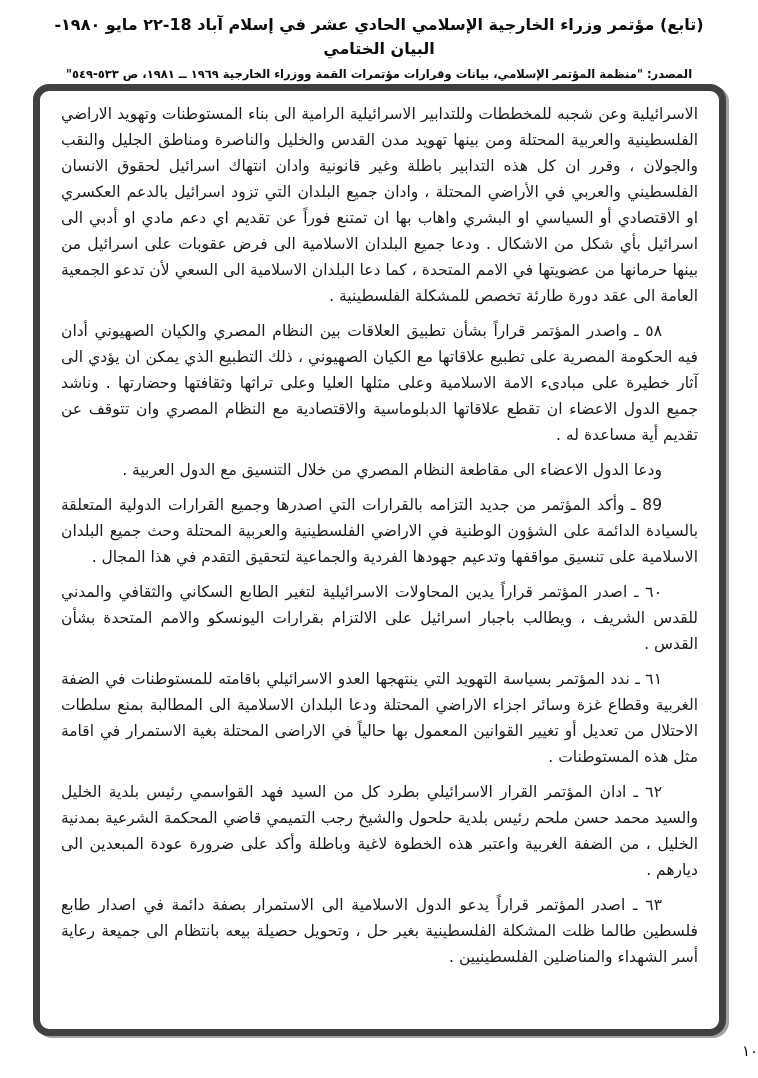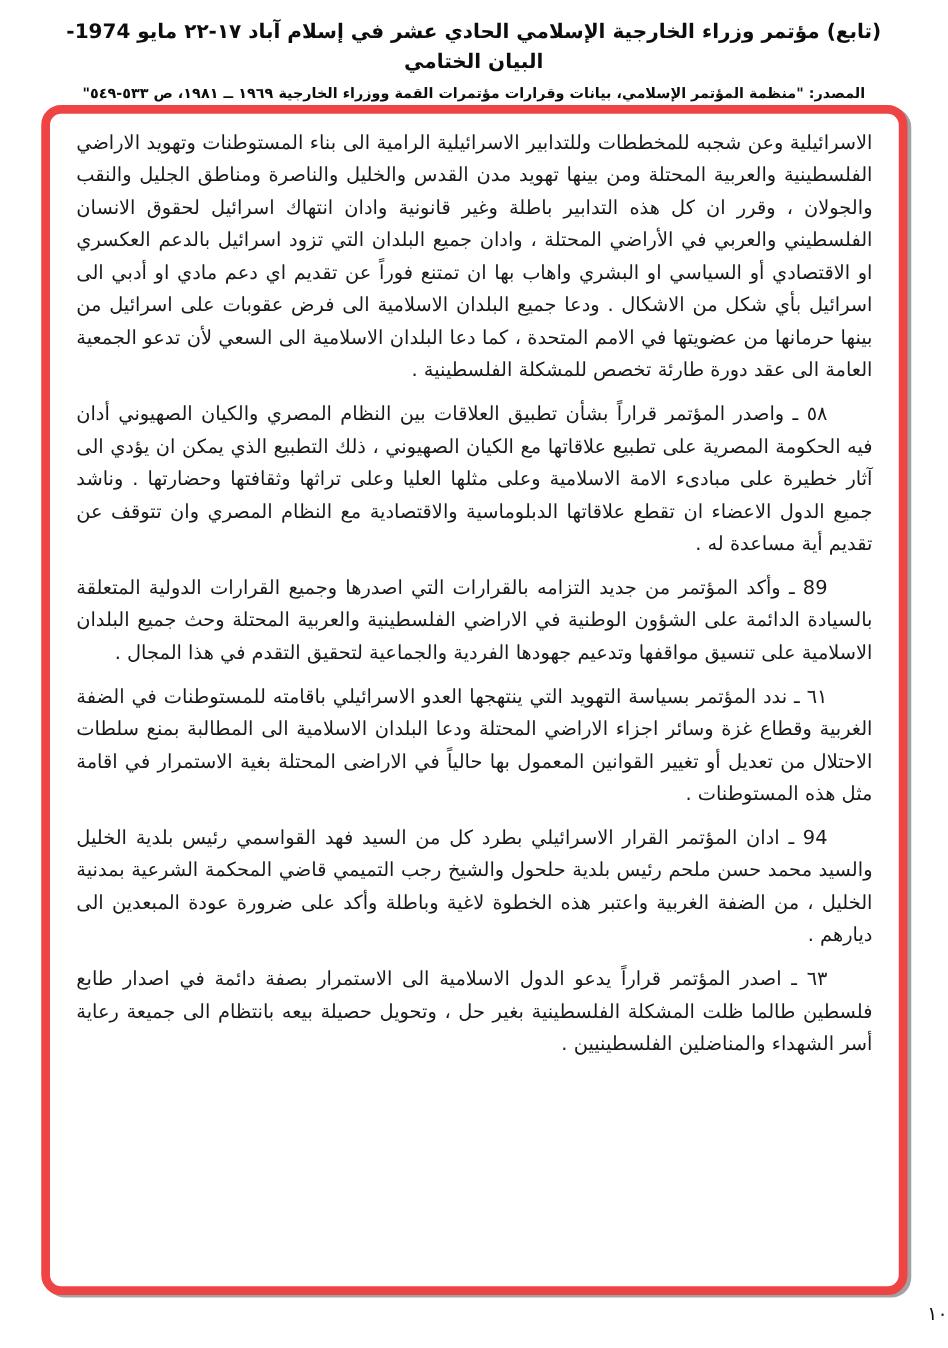--- a/index.html
+++ b/index.html
@@ -76,7 +76,7 @@
 <div class="page">
 
   <div class="header">
-    <div class="title">(تابع)  مؤتمر وزراء الخارجية الإسلامي الحادي عشر في إسلام آباد ١٧-٢٢ مايو 1974- البيان الختامي</div>
+    <div class="title">(تابع)  مؤتمر وزراء الخارجية الإسلامي الحادي عشر في إسلام آباد 18-٢٢ مايو ١٩٨٠- البيان الختامي</div>
     <div class="source">المصدر: "منظمة المؤتمر الإسلامي، بيانات وقرارات مؤتمرات القمة ووزراء الخارجية ١٩٦٩ ــ ١٩٨١، ص ٥٣٣-٥٤٩"</div>
   </div>
 

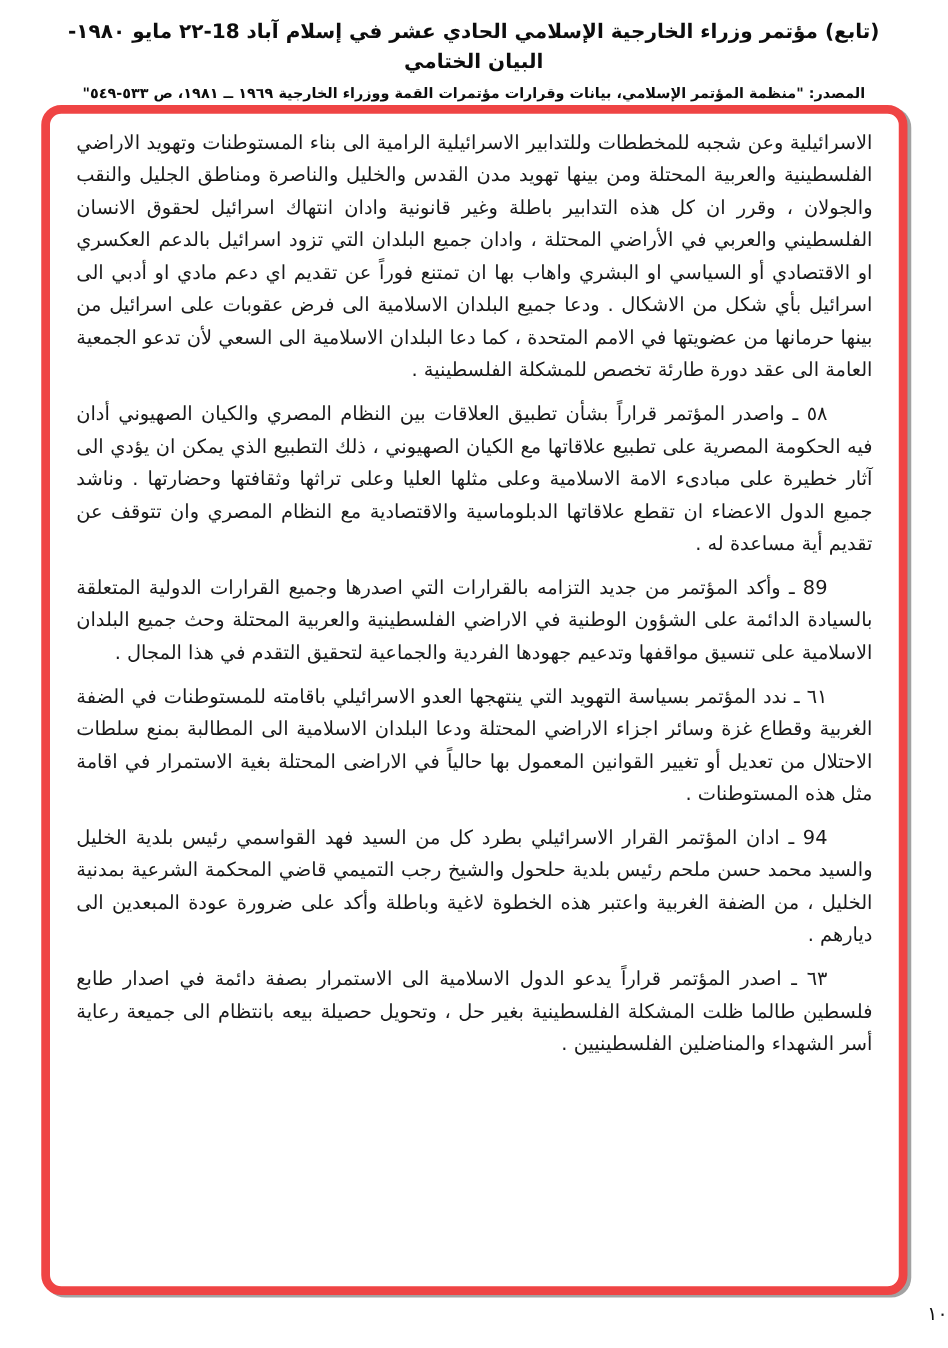--- a/index.html
+++ b/index.html
@@ -40,7 +40,7 @@
     width: 693px;
     height: 952px;
     box-sizing: border-box;
-    border: 7px solid #ef4444;
+    border: 7px solid #404040;
     border-radius: 16px;
     background: #ffffff;
     box-shadow: 3px 2px 0 rgba(85,85,85,0.55);

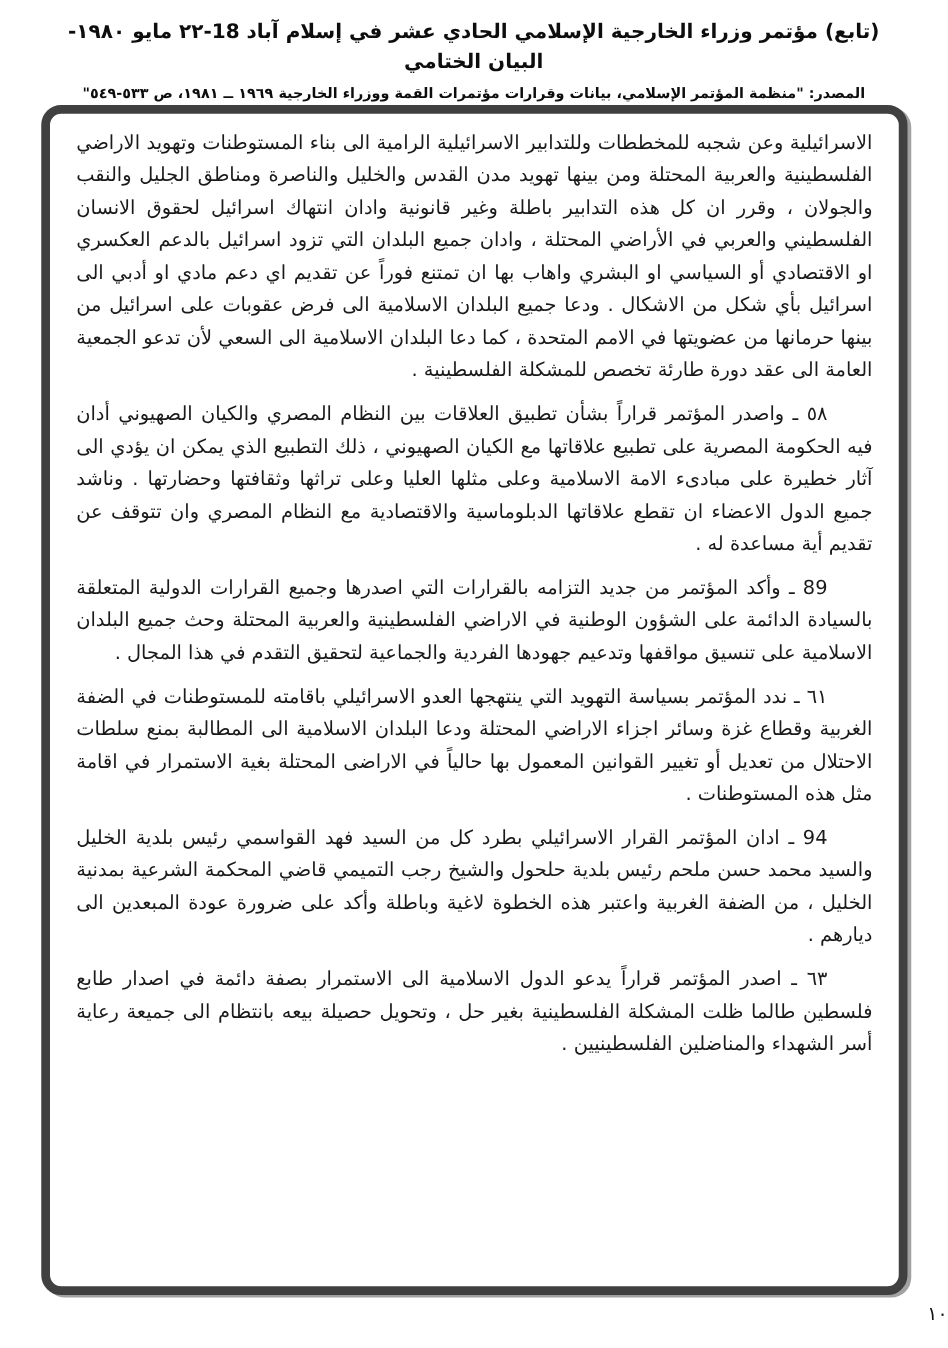--- a/index.html
+++ b/index.html
@@ -84,6 +84,7 @@
     <div class="content">
       <p>الاسرائيلية وعن شجبه للمخططات وللتدابير الاسرائيلية الرامية الى بناء المستوطنات وتهويد الاراضي الفلسطينية والعربية المحتلة ومن بينها تهويد مدن القدس والخليل والناصرة ومناطق الجليل والنقب والجولان ، وقرر ان كل هذه التدابير باطلة وغير قانونية   وادان انتهاك اسرائيل لحقوق الانسان الفلسطيني والعربي في الأراضي المحتلة ، وادان جميع البلدان التي تزود اسرائيل بالدعم العكسري او الاقتصادي أو السياسي او البشري واهاب بها ان تمتنع فوراً عن تقديم اي دعم مادي او أدبي الى اسرائيل بأي شكل من الاشكال . ودعا جميع البلدان الاسلامية الى فرض عقوبات على اسرائيل من بينها حرمانها من عضويتها في الامم المتحدة ، كما دعا البلدان الاسلامية الى السعي لأن تدعو الجمعية العامة الى عقد دورة طارئة تخصص للمشكلة الفلسطينية .</p>
       <p class="indent">٥٨ ـ واصدر المؤتمر قراراً بشأن تطبيق العلاقات بين النظام المصري والكيان الصهيوني أدان فيه الحكومة المصرية على تطبيع علاقاتها مع الكيان الصهيوني ، ذلك التطبيع الذي يمكن ان يؤدي الى آثار خطيرة على مبادىء الامة الاسلامية وعلى مثلها العليا وعلى تراثها وثقافتها وحضارتها . وناشد جميع الدول الاعضاء ان تقطع علاقاتها الدبلوماسية والاقتصادية مع النظام المصري وان تتوقف عن تقديم أية مساعدة له .</p>
+      <p class="indent">ودعا الدول الاعضاء الى مقاطعة النظام المصري من خلال التنسيق مع الدول العربية .</p>
       <p class="indent">89 ـ وأكد المؤتمر من جديد التزامه بالقرارات التي اصدرها وجميع القرارات الدولية المتعلقة بالسيادة الدائمة على الشؤون الوطنية في الاراضي الفلسطينية والعربية المحتلة وحث جميع البلدان الاسلامية على تنسيق مواقفها وتدعيم جهودها الفردية والجماعية لتحقيق التقدم في هذا المجال .</p>
       <p class="indent">٦١ ـ ندد المؤتمر بسياسة التهويد التي ينتهجها العدو الاسرائيلي باقامته للمستوطنات في الضفة الغربية وقطاع غزة وسائر اجزاء الاراضي المحتلة ودعا البلدان الاسلامية الى المطالبة بمنع سلطات الاحتلال من تعديل أو تغيير القوانين المعمول بها حالياً في الاراضى المحتلة بغية الاستمرار في اقامة مثل هذه المستوطنات .</p>
       <p class="indent">94 ـ ادان المؤتمر القرار الاسرائيلي بطرد كل من السيد فهد القواسمي رئيس بلدية الخليل والسيد محمد حسن ملحم رئيس بلدية حلحول والشيخ رجب التميمي قاضي المحكمة الشرعية بمدنية الخليل ، من الضفة الغربية واعتبر هذه الخطوة لاغية وباطلة وأكد على ضرورة عودة المبعدين الى ديارهم .</p>

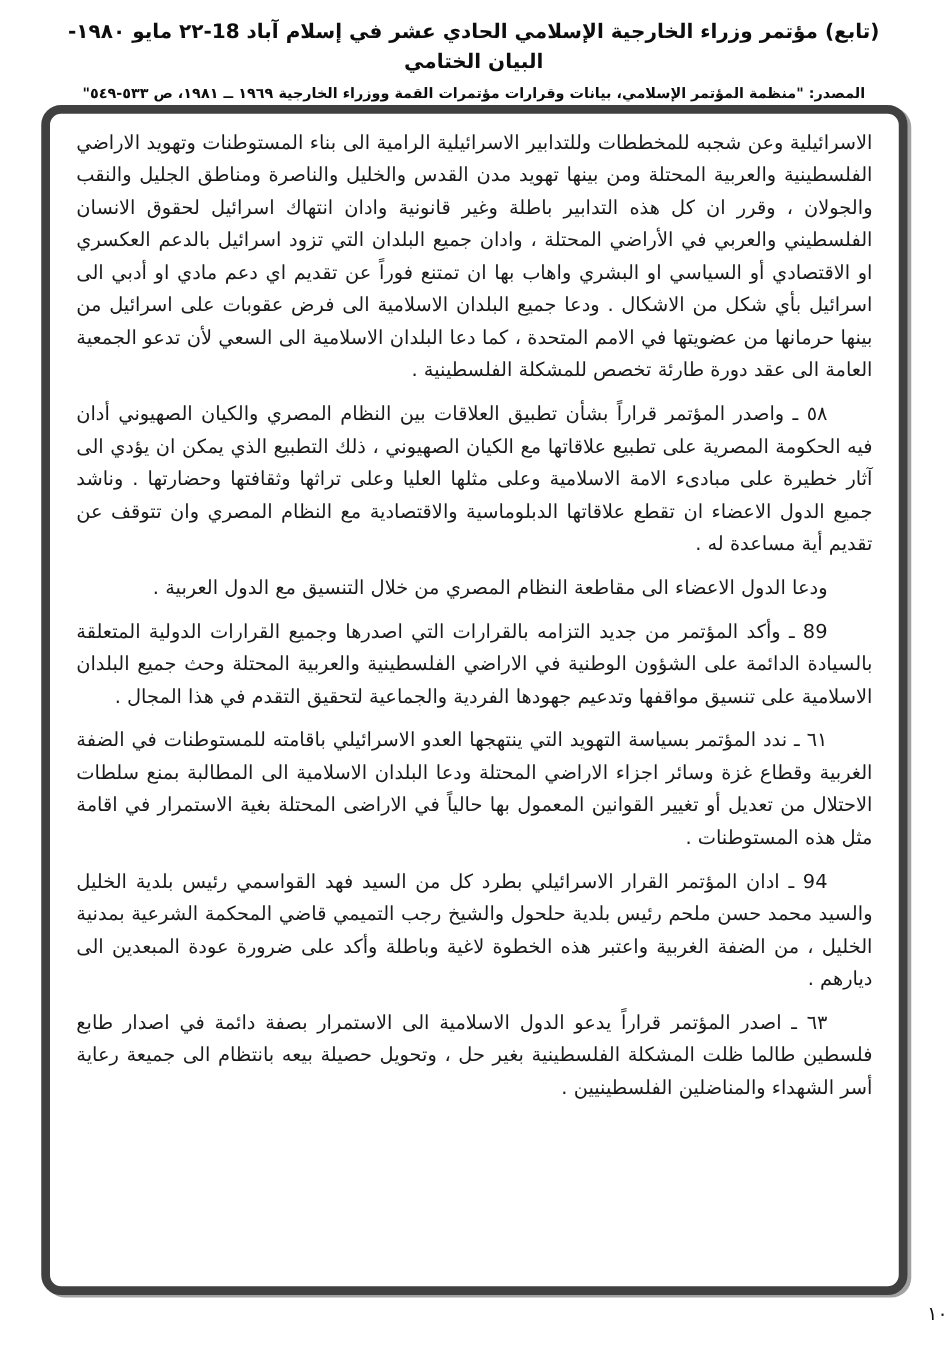--- a/index.html
+++ b/index.html
@@ -86,6 +86,7 @@
       <p class="indent">٥٨ ـ واصدر المؤتمر قراراً بشأن تطبيق العلاقات بين النظام المصري والكيان الصهيوني أدان فيه الحكومة المصرية على تطبيع علاقاتها مع الكيان الصهيوني ، ذلك التطبيع الذي يمكن ان يؤدي الى آثار خطيرة على مبادىء الامة الاسلامية وعلى مثلها العليا وعلى تراثها وثقافتها وحضارتها . وناشد جميع الدول الاعضاء ان تقطع علاقاتها الدبلوماسية والاقتصادية مع النظام المصري وان تتوقف عن تقديم أية مساعدة له .</p>
       <p class="indent">ودعا الدول الاعضاء الى مقاطعة النظام المصري من خلال التنسيق مع الدول العربية .</p>
       <p class="indent">89 ـ وأكد المؤتمر من جديد التزامه بالقرارات التي اصدرها وجميع القرارات الدولية المتعلقة بالسيادة الدائمة على الشؤون الوطنية في الاراضي الفلسطينية والعربية المحتلة وحث جميع البلدان الاسلامية على تنسيق مواقفها وتدعيم جهودها الفردية والجماعية لتحقيق التقدم في هذا المجال .</p>
+      <p class="indent">٦٠ ـ اصدر المؤتمر قراراً يدين المحاولات الاسرائيلية لتغير الطابع السكاني والثقافي والمدني للقدس الشريف ، ويطالب باجبار اسرائيل على الالتزام بقرارات اليونسكو والامم المتحدة بشأن القدس .</p>
       <p class="indent">٦١ ـ ندد المؤتمر بسياسة التهويد التي ينتهجها العدو الاسرائيلي باقامته للمستوطنات في الضفة الغربية وقطاع غزة وسائر اجزاء الاراضي المحتلة ودعا البلدان الاسلامية الى المطالبة بمنع سلطات الاحتلال من تعديل أو تغيير القوانين المعمول بها حالياً في الاراضى المحتلة بغية الاستمرار في اقامة مثل هذه المستوطنات .</p>
       <p class="indent">94 ـ ادان المؤتمر القرار الاسرائيلي بطرد كل من السيد فهد القواسمي رئيس بلدية الخليل والسيد محمد حسن ملحم رئيس بلدية حلحول والشيخ رجب التميمي قاضي المحكمة الشرعية بمدنية الخليل ، من الضفة الغربية واعتبر هذه الخطوة لاغية وباطلة وأكد على ضرورة عودة المبعدين الى ديارهم .</p>
       <p class="indent">٦٣ ـ اصدر المؤتمر قراراً يدعو الدول الاسلامية الى الاستمرار بصفة دائمة في اصدار طابع فلسطين طالما ظلت المشكلة الفلسطينية بغير حل ، وتحويل حصيلة بيعه بانتظام الى جميعة رعاية أسر الشهداء والمناضلين الفلسطينيين .</p>

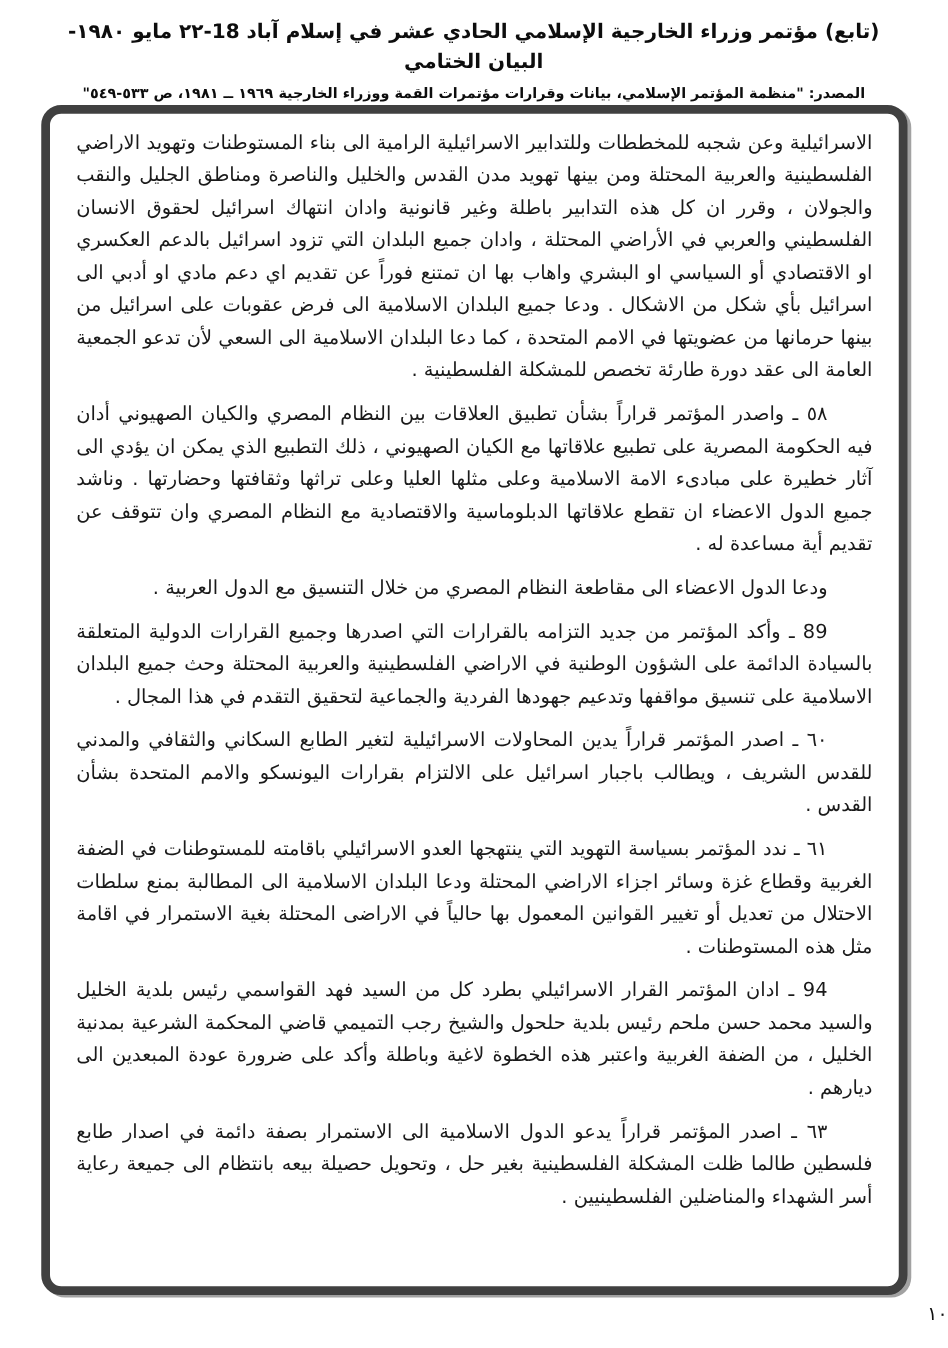--- a/index.html
+++ b/index.html
@@ -88,7 +88,7 @@
       <p class="indent">89 ـ وأكد المؤتمر من جديد التزامه بالقرارات التي اصدرها وجميع القرارات الدولية المتعلقة بالسيادة الدائمة على الشؤون الوطنية في الاراضي الفلسطينية والعربية المحتلة وحث جميع البلدان الاسلامية على تنسيق مواقفها وتدعيم جهودها الفردية والجماعية لتحقيق التقدم في هذا المجال .</p>
       <p class="indent">٦٠ ـ اصدر المؤتمر قراراً يدين المحاولات الاسرائيلية لتغير الطابع السكاني والثقافي والمدني للقدس الشريف ، ويطالب باجبار اسرائيل على الالتزام بقرارات اليونسكو والامم المتحدة بشأن القدس .</p>
       <p class="indent">٦١ ـ ندد المؤتمر بسياسة التهويد التي ينتهجها العدو الاسرائيلي باقامته للمستوطنات في الضفة الغربية وقطاع غزة وسائر اجزاء الاراضي المحتلة ودعا البلدان الاسلامية الى المطالبة بمنع سلطات الاحتلال من تعديل أو تغيير القوانين المعمول بها حالياً في الاراضى المحتلة بغية الاستمرار في اقامة مثل هذه المستوطنات .</p>
-      <p class="indent">94 ـ ادان المؤتمر القرار الاسرائيلي بطرد كل من السيد فهد القواسمي رئيس بلدية الخليل والسيد محمد حسن ملحم رئيس بلدية حلحول والشيخ رجب التميمي قاضي المحكمة الشرعية بمدنية الخليل ، من الضفة الغربية واعتبر هذه الخطوة لاغية وباطلة وأكد على ضرورة عودة المبعدين الى ديارهم .</p>
+      <p class="indent">٦٢ ـ ادان المؤتمر القرار الاسرائيلي بطرد كل من السيد فهد القواسمي رئيس بلدية الخليل والسيد محمد حسن ملحم رئيس بلدية حلحول والشيخ رجب التميمي قاضي المحكمة الشرعية بمدنية الخليل ، من الضفة الغربية واعتبر هذه الخطوة لاغية وباطلة وأكد على ضرورة عودة المبعدين الى ديارهم .</p>
       <p class="indent">٦٣ ـ اصدر المؤتمر قراراً يدعو الدول الاسلامية الى الاستمرار بصفة دائمة في اصدار طابع فلسطين طالما ظلت المشكلة الفلسطينية بغير حل ، وتحويل حصيلة بيعه بانتظام الى جميعة رعاية أسر الشهداء والمناضلين الفلسطينيين .</p>
 
     </div>

